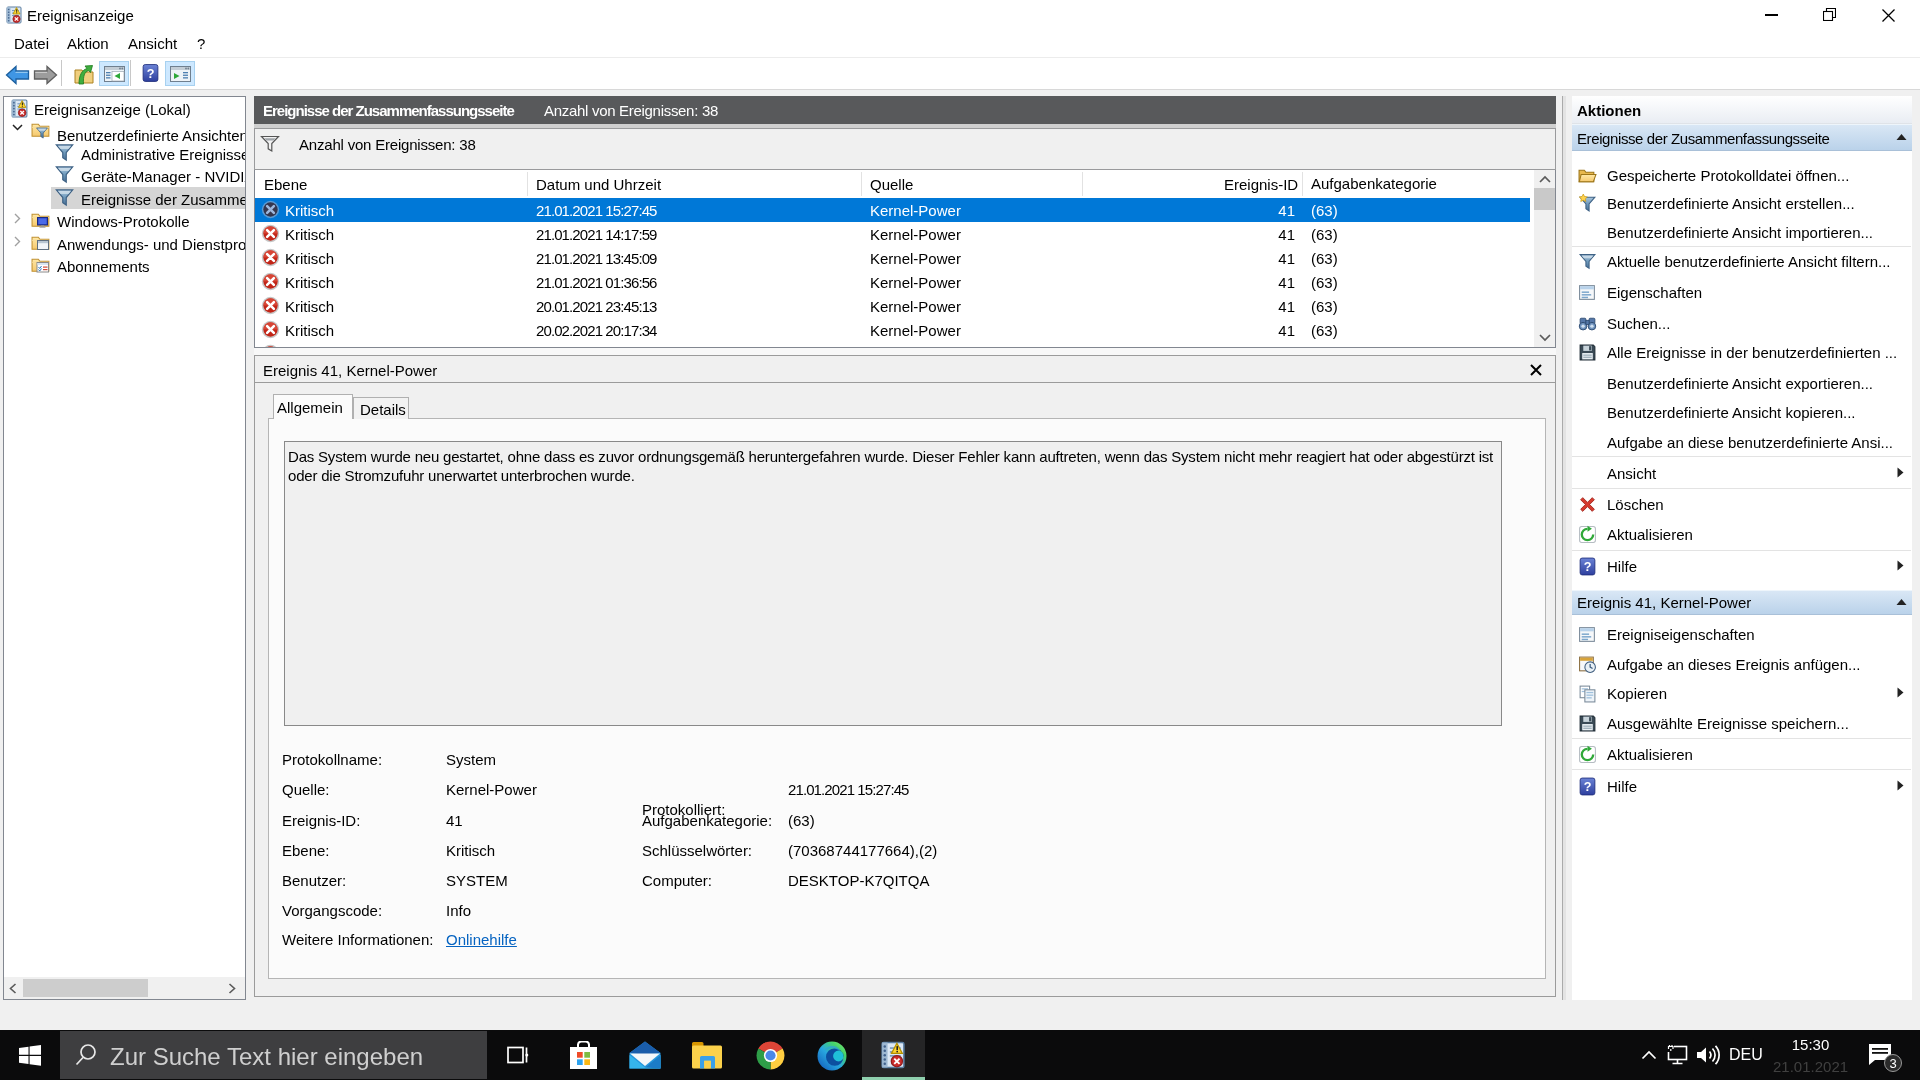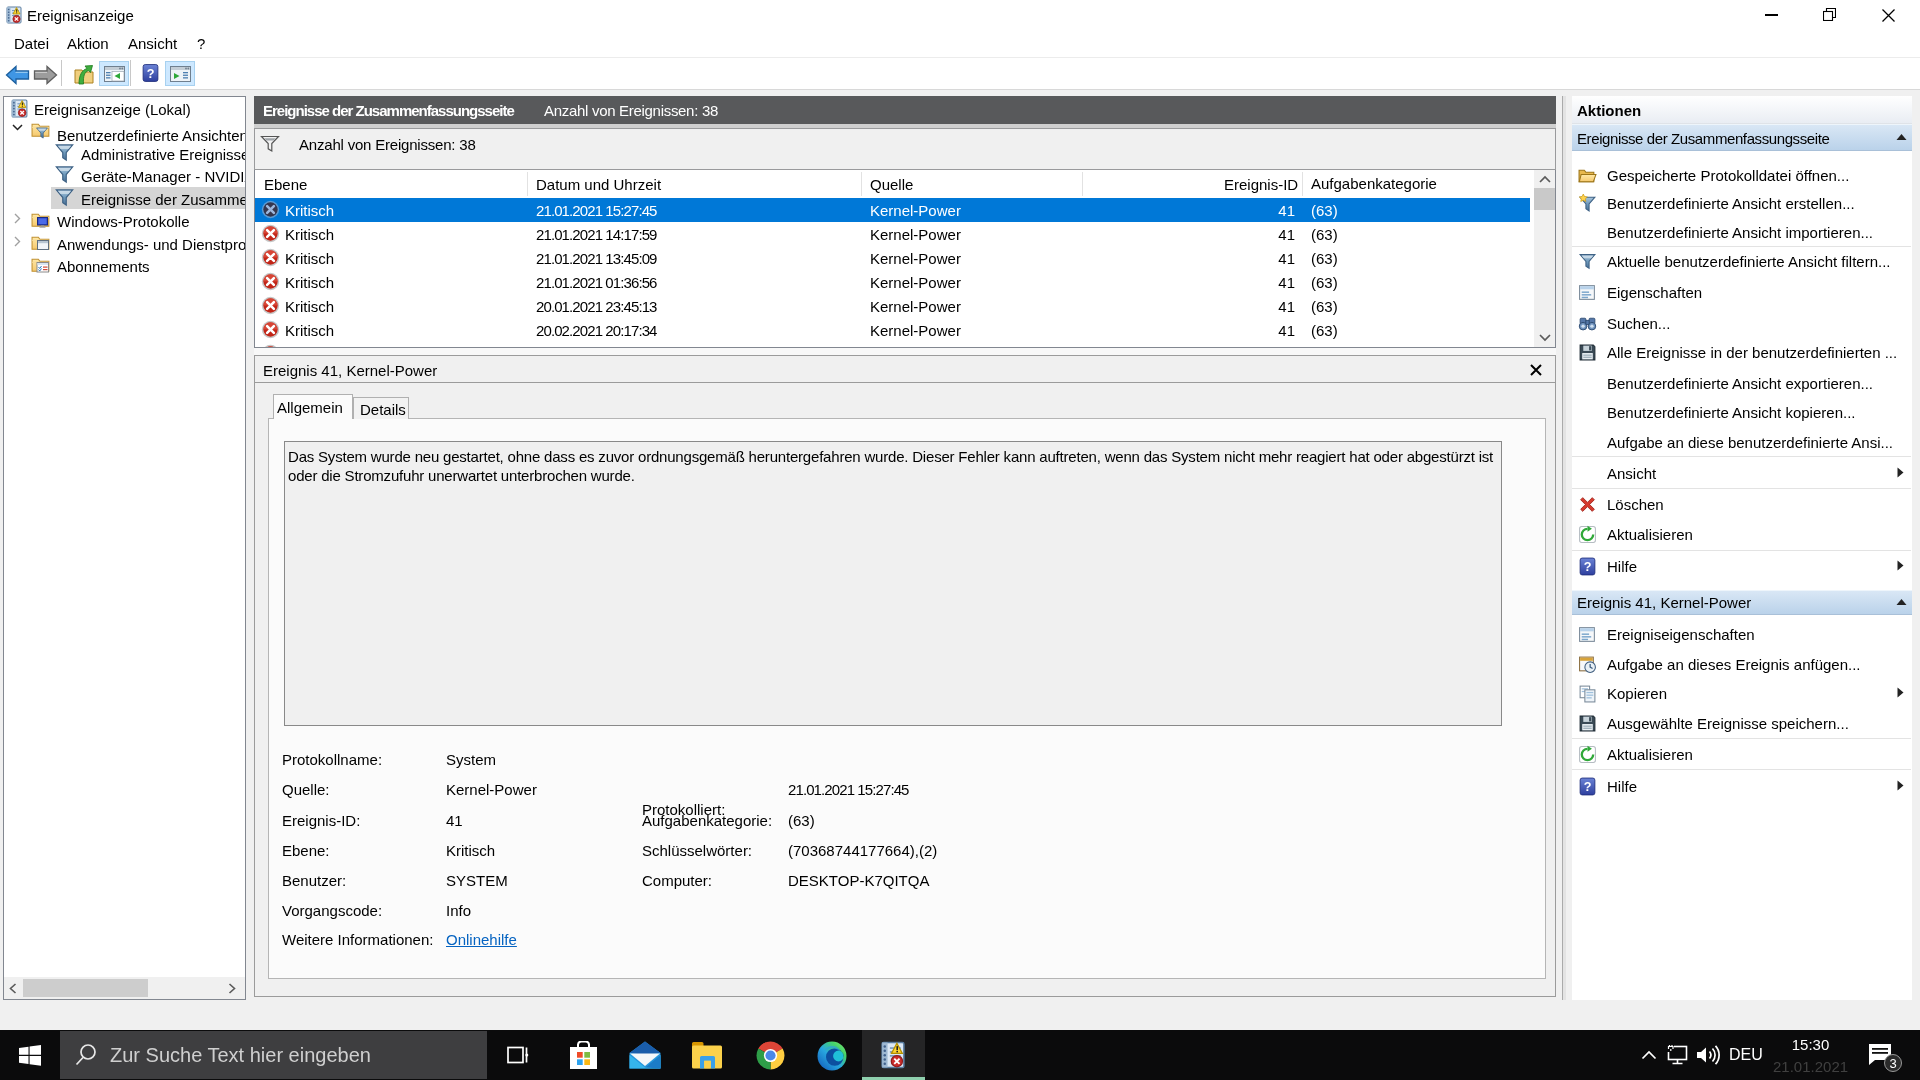--- a/index.html
+++ b/index.html
@@ -537,7 +537,7 @@
     <circle cx="13" cy="9" r="7" stroke="#e8e8e8" stroke-width="1.7" fill="none"></circle>
     <path d="M8 14.5 L1.5 21.5" stroke="#e8e8e8" stroke-width="1.7"></path>
   </svg>
-<div class="txt" style="left:110px;top:1045px;color:#cfcfcf;font-size:20px;">Zur Suche Text hier eingeben</div>
+<div class="txt" style="left:110px;top:1045px;color:#cfcfcf;font-size:24px;">Zur Suche Text hier eingeben</div>
 
 <svg class="abs" style="left:507px;top:1044px;" width="24" height="23" viewBox="0 0 24 23">
   <rect x="1" y="3.5" width="15" height="15" fill="none" stroke="#fff" stroke-width="1.7"></rect>

